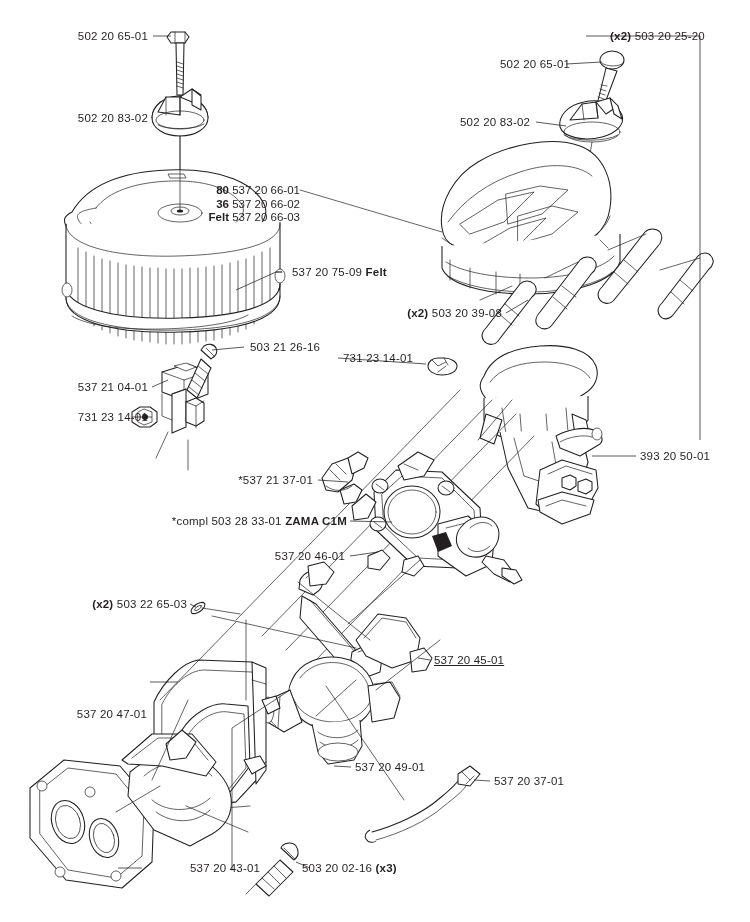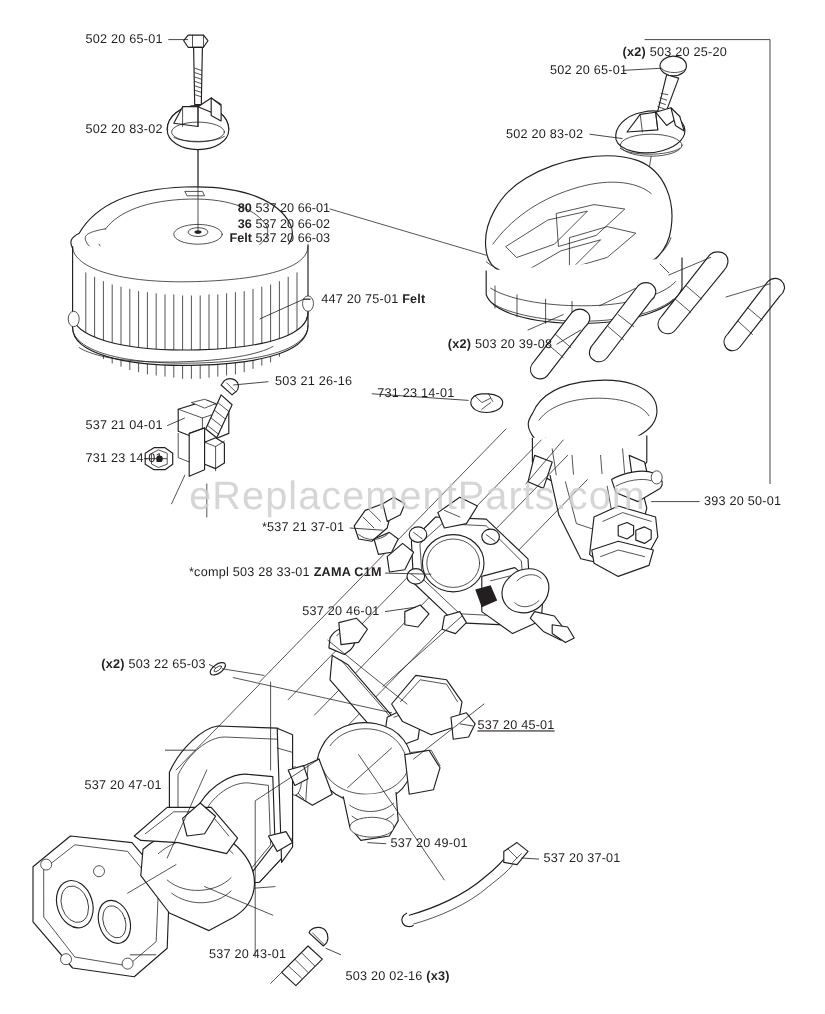--- a/index.html
+++ b/index.html
@@ -421,7 +421,7 @@
 
   <div class="lbl r" style="left:148px;top:30px;">502 20 65-01</div>
   <div class="lbl r" style="left:148px;top:112px;">502 20 83-02</div>
-  <div class="lbl" style="left:566px;top:30px;margin-top:12px;"><b>(x2)</b> <span>503 20 25-20</span></div>
+  <div class="lbl" style="left:610px;top:30px;"><b>(x2)</b> <span>503 20 25-20</span></div>
   <div class="lbl" style="left:500px;top:58px;">502 20 65-01</div>
   <div class="lbl" style="left:460px;top:116px;">502 20 83-02</div>
 

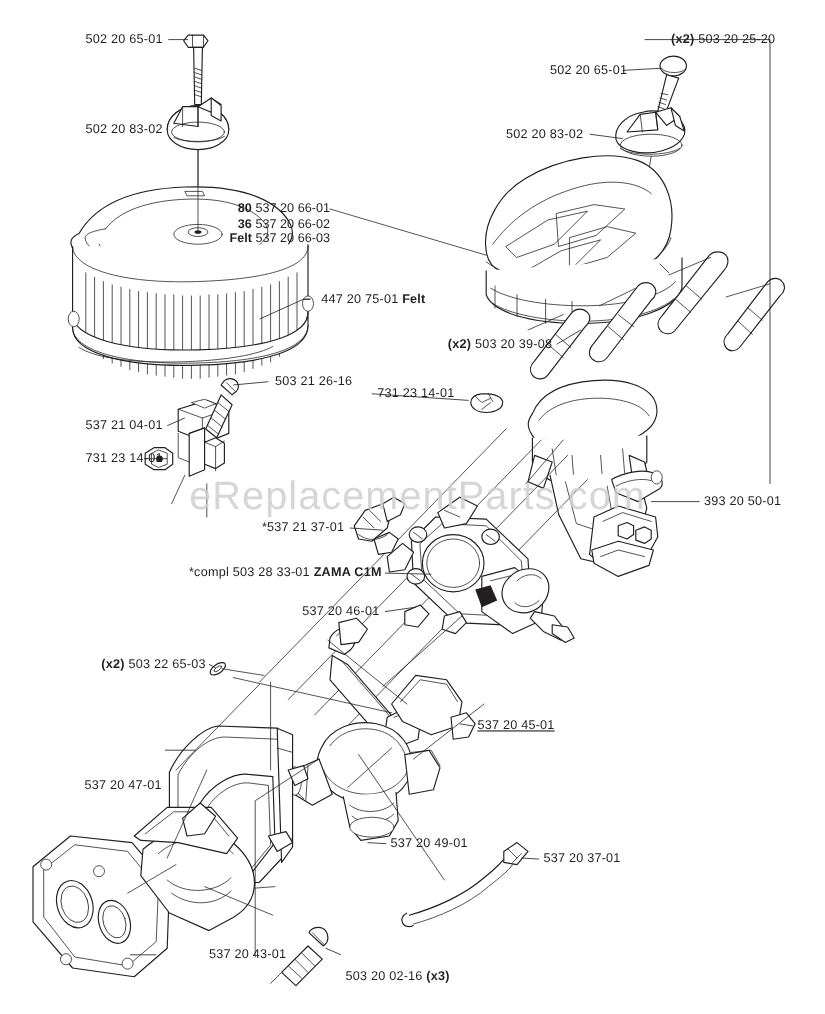--- a/index.html
+++ b/index.html
@@ -431,7 +431,7 @@
     <div><b>Felt</b> <span>537 20 66-03</span></div>
   </div>
 
-  <div class="lbl" style="left:292px;top:266px;"><span>447 20 75-01</span> <b>Felt</b></div>
+  <div class="lbl" style="left:292px;top:266px;"><span>537 20 75-09</span> <b>Felt</b></div>
   <div class="lbl" style="left:250px;top:341px;">503 21 26-16</div>
   <div class="lbl" style="left:343px;top:352px;">731 23 14-01</div>
   <div class="lbl r" style="left:148px;top:381px;">537 21 04-01</div>

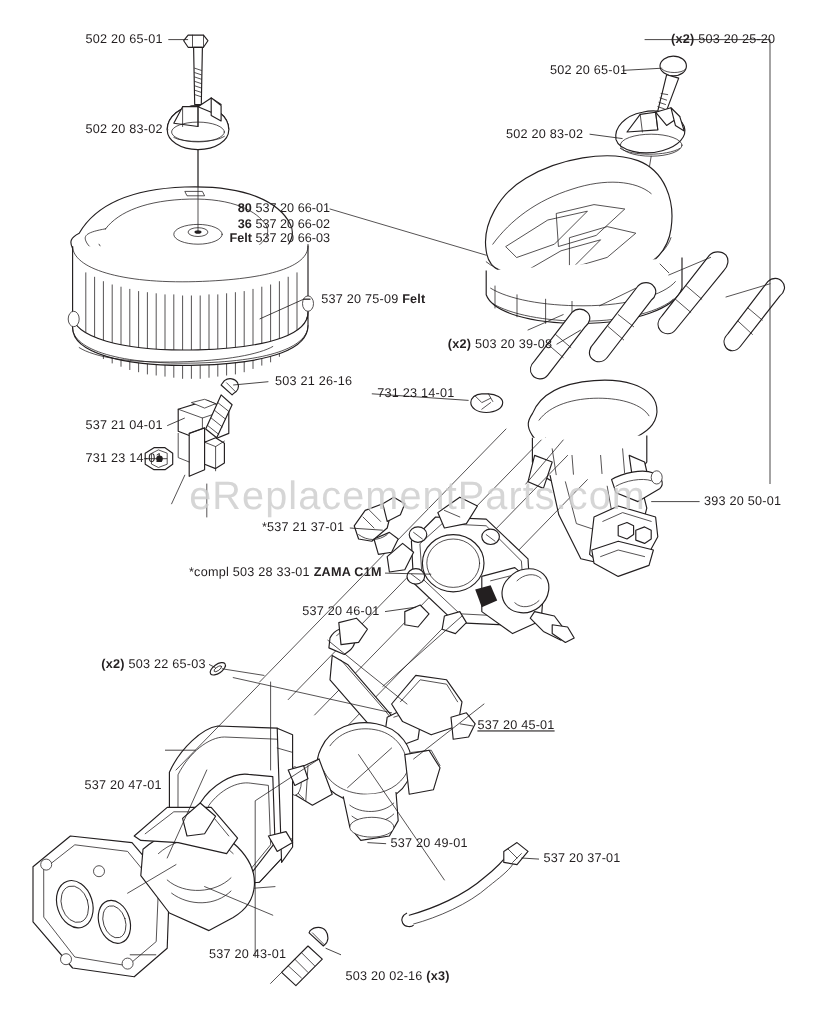--- a/index.html
+++ b/index.html
@@ -417,7 +417,6 @@
     </g>
   </svg>
 
-  <div class="wm" style="left:172px;top:430px;">eReplacementParts.com</div>
 
   <div class="lbl r" style="left:148px;top:30px;">502 20 65-01</div>
   <div class="lbl r" style="left:148px;top:112px;">502 20 83-02</div>

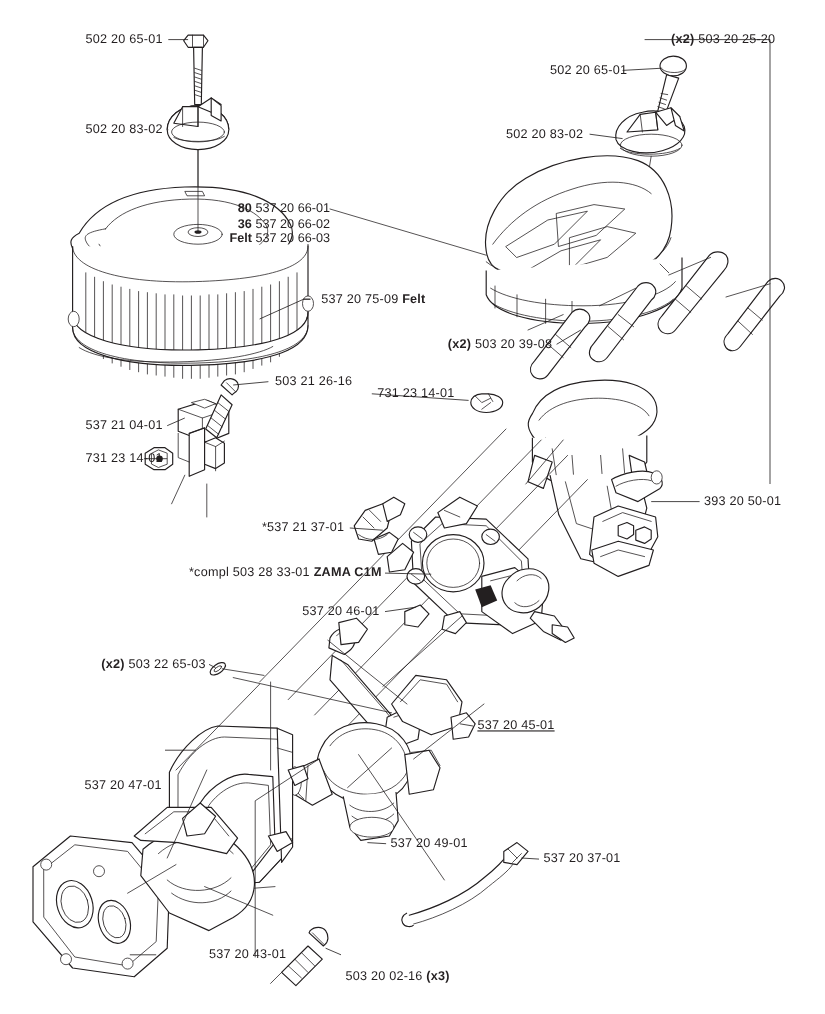--- a/index.html
+++ b/index.html
@@ -446,7 +446,7 @@
   <div class="lbl" style="left:355px;top:761px;">537 20 49-01</div>
   <div class="lbl" style="left:494px;top:775px;">537 20 37-01</div>
   <div class="lbl" style="left:146px;top:862px;padding-left:44px;">537 20 43-01</div>
-  <div class="lbl" style="left:314px;top:862px;margin-top:20px;"><span>503 20 02-16</span> <b>(x3)</b></div>
+  <div class="lbl" style="left:302px;top:862px;"><span>503 20 02-16</span> <b>(x3)</b></div>
 
 </div>
 

